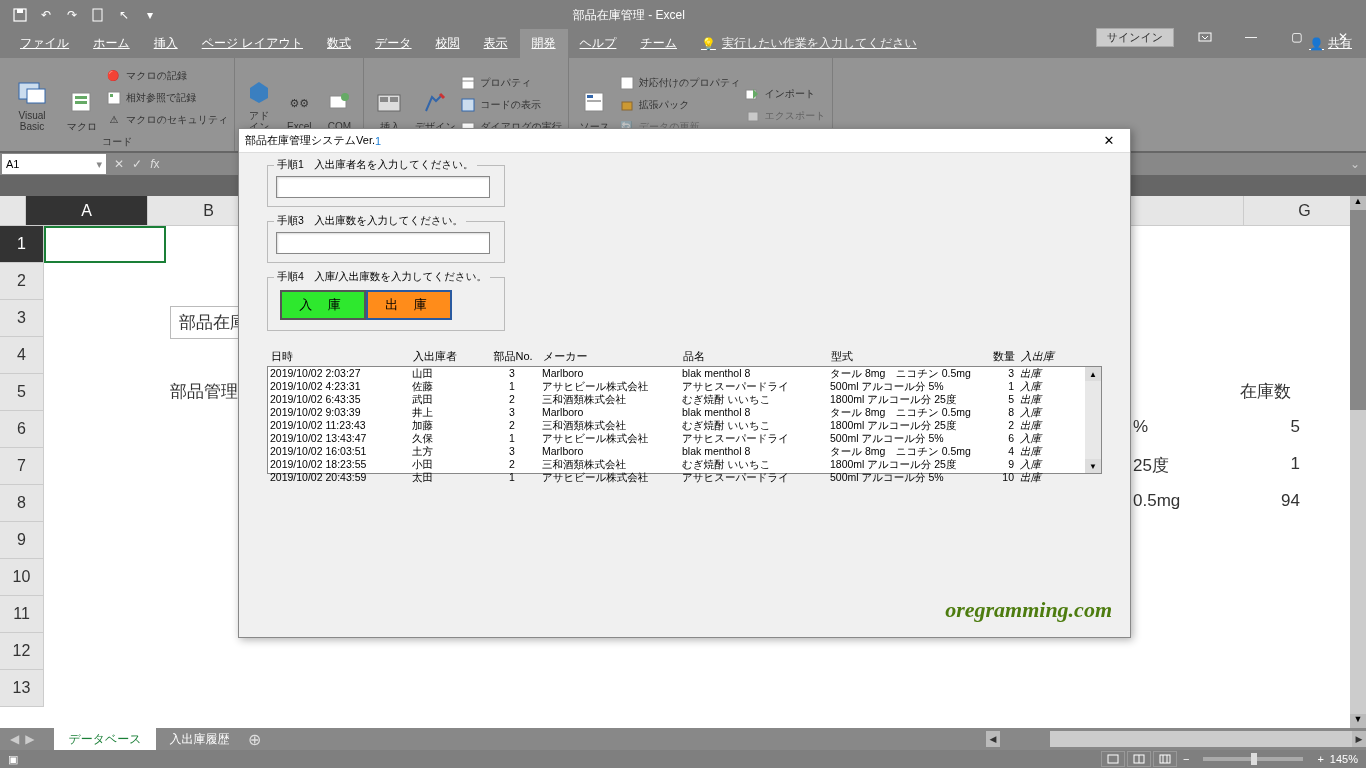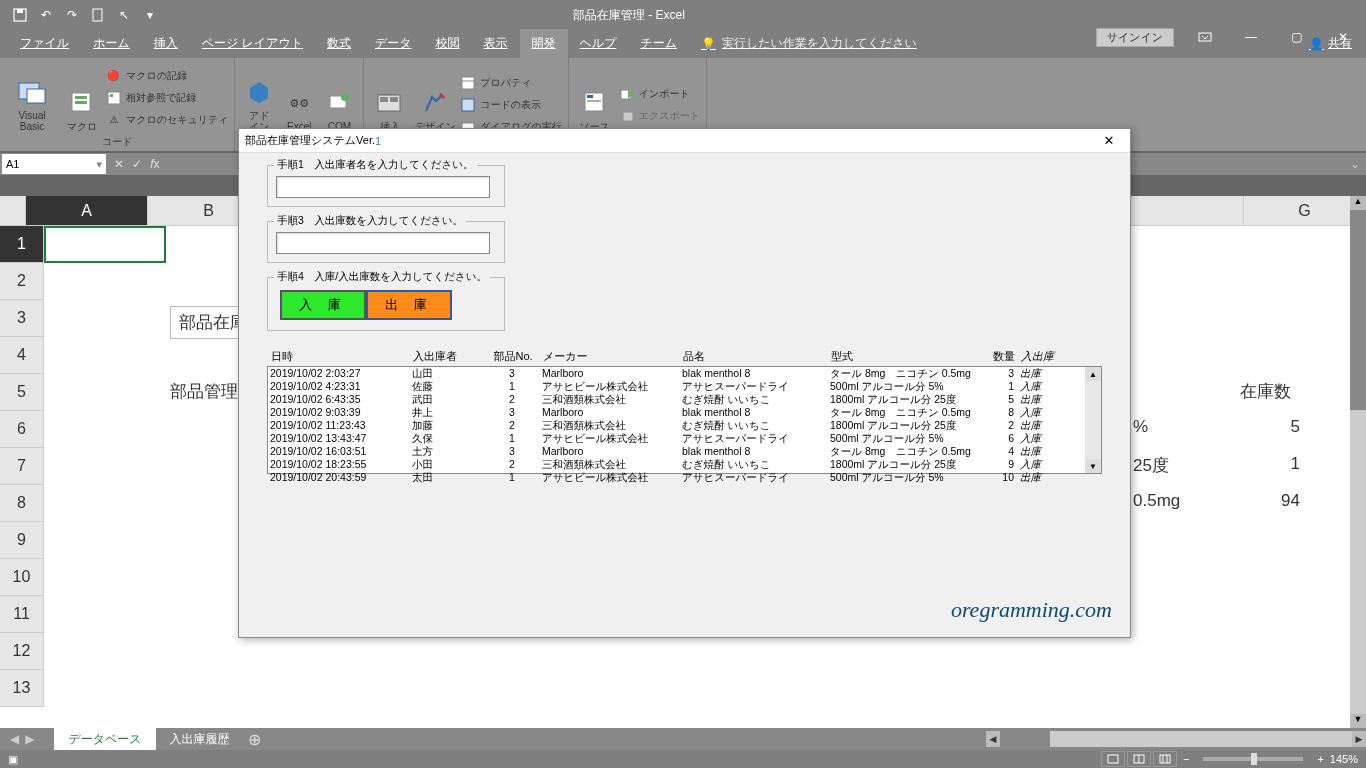--- a/index.html
+++ b/index.html
@@ -301,6 +301,28 @@
         <div class="smallbtn">
             <div class="sm-ic">
               <svg width="14" height="14">
+                <rect x="1" y="1" width="12" height="12" fill="#fff" stroke="#888"></rect>
+              </svg>
+            </div>
+            <span>対応付けのプロパティ</span>
+          </div>
+        <div class="smallbtn">
+            <div class="sm-ic">
+              <svg width="14" height="14">
+                <rect x="2" y="4" width="10" height="8" fill="#c93" stroke="#863"></rect>
+              </svg>
+            </div>
+            <span>拡張パック</span>
+          </div>
+        <div class="smallbtn" style="opacity:.5">
+            <div class="sm-ic">🔄</div>
+            <span>データの更新</span>
+          </div>
+      </div>
+      <div class="smallbtns">
+        <div class="smallbtn">
+            <div class="sm-ic">
+              <svg width="14" height="14">
                 <rect x="1" y="3" width="10" height="9" fill="#fff" stroke="#888"></rect>
                 <path d="M8 2 L13 7 L8 12" fill="#6a6"></path>
               </svg>

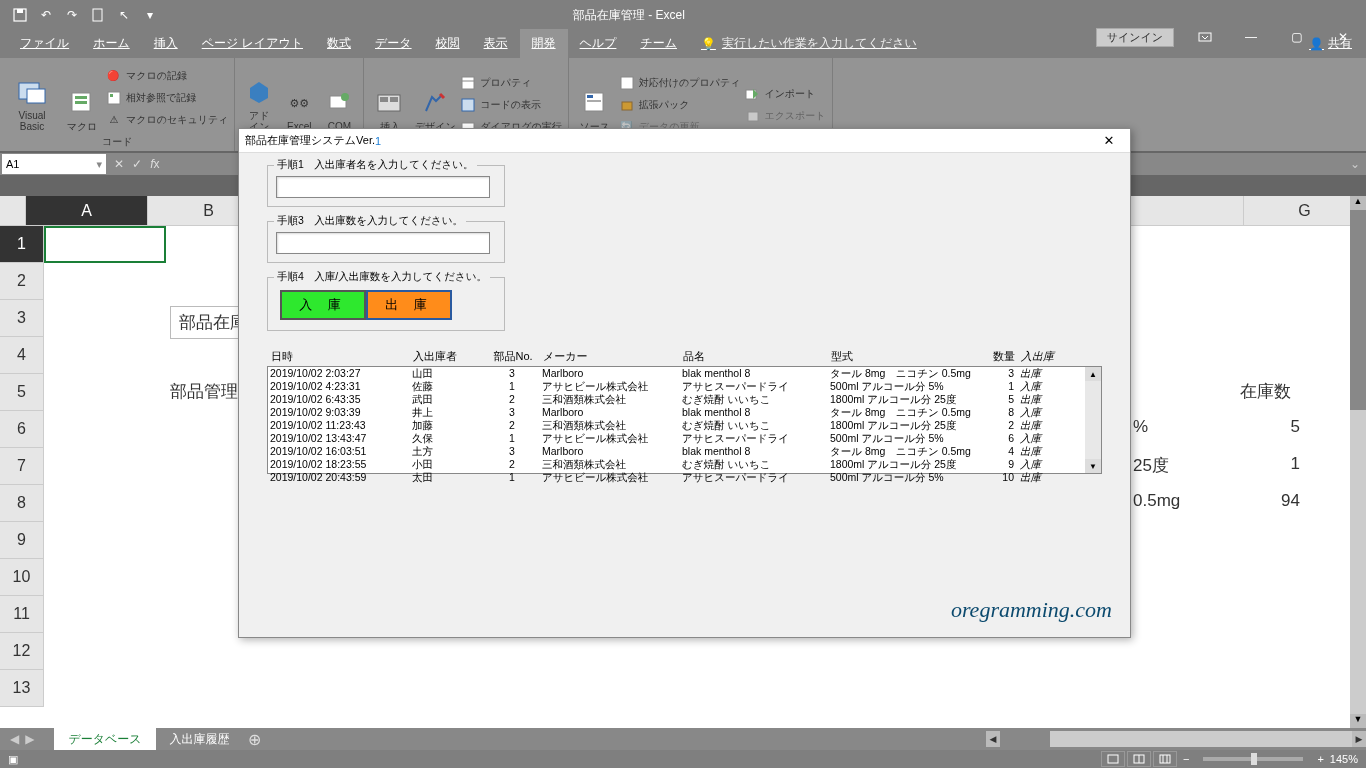--- a/index.html
+++ b/index.html
@@ -99,7 +99,7 @@
 .c-qt { width: 34px; text-align: right; padding-right: 6px; }
 .c-io { width: 40px; font-style: italic; }
 
-.watermark { position: absolute; right: 18px; bottom: 14px; font-style: italic; font-weight: normal; color: #0c4a6e; font-size: 22px; font-family: Georgia, serif; margin-left: 44px; }
+.watermark { position: absolute; right: 18px; bottom: 14px; font-style: italic; font-weight: bold; color: #4d7c0f; font-size: 22px; font-family: Georgia, serif; margin-left: 44px; }
 
 svg { display: block; }
 </style>

